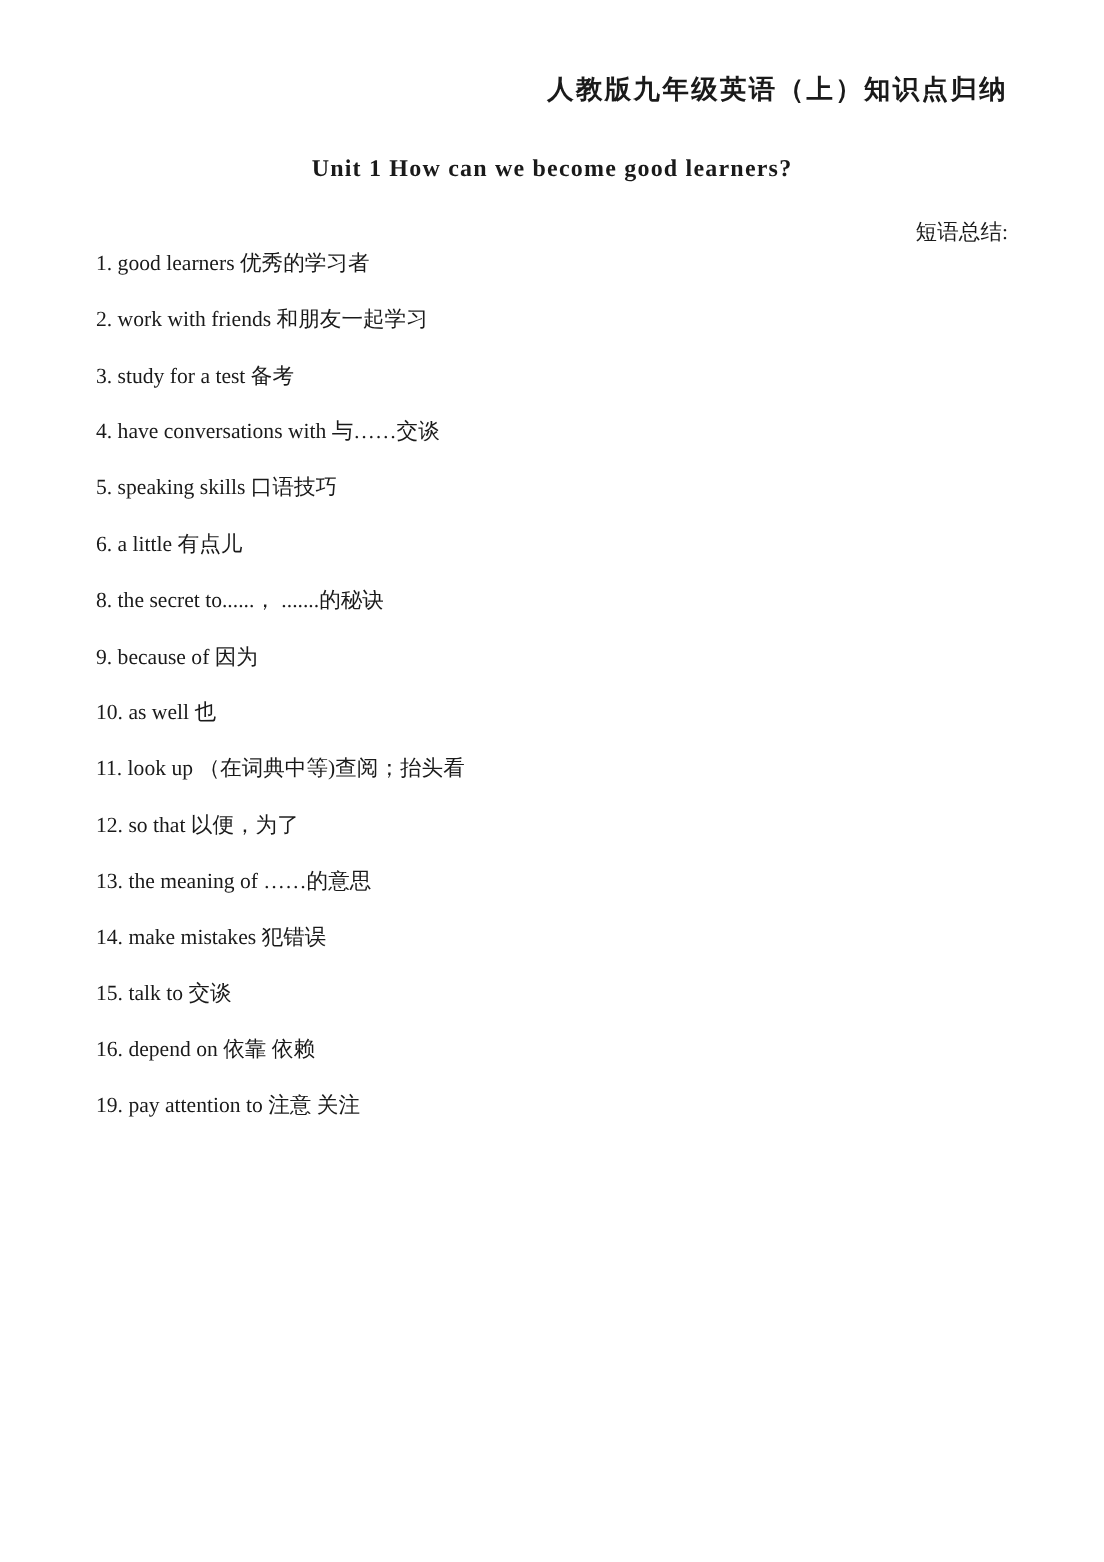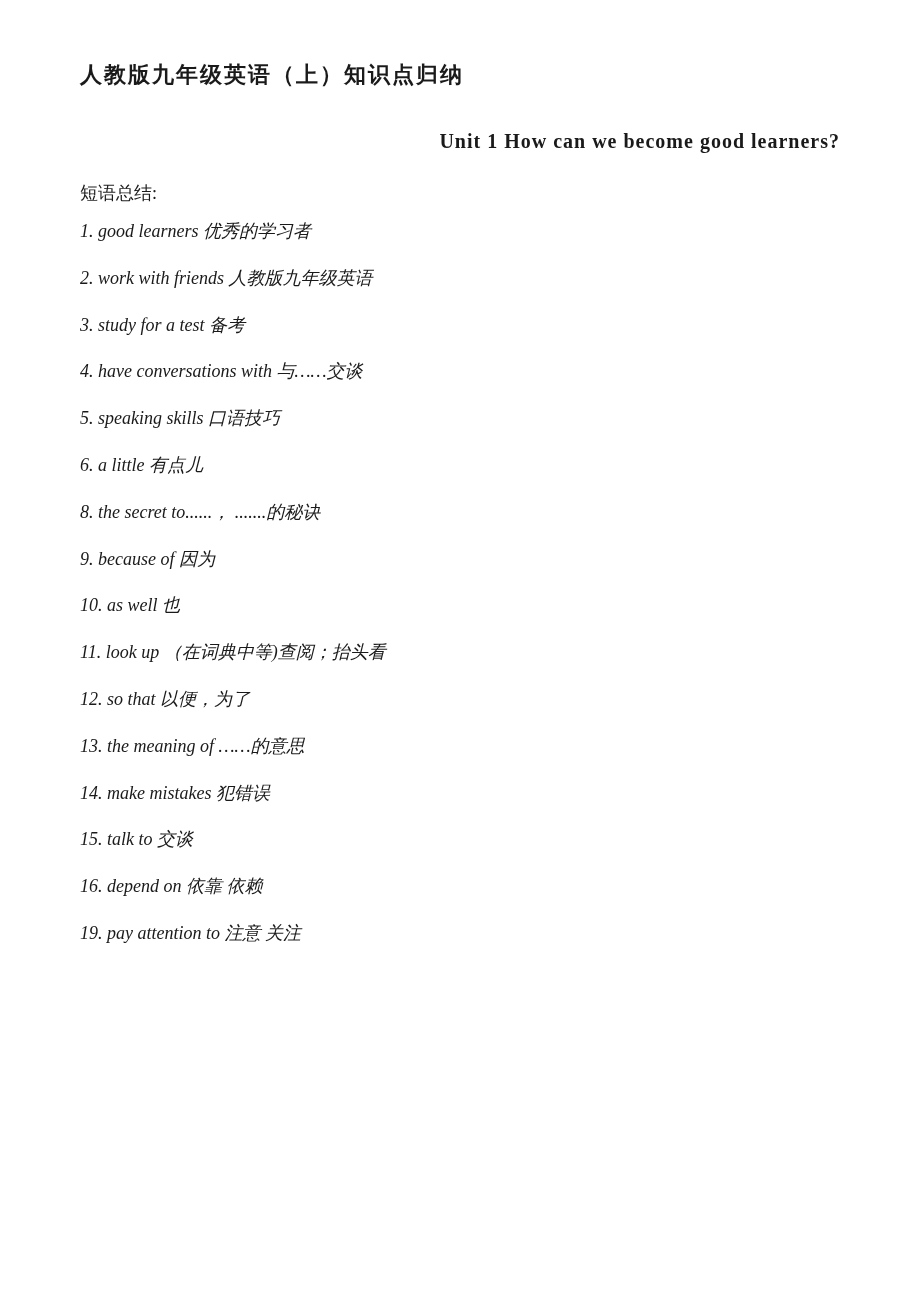--- a/index.html
+++ b/index.html
@@ -18,7 +18,7 @@
     }
 
     .page-title {
-      text-align: left;
+      text-align: right;
       font-size: 22px;
       font-weight: bold;
       margin-bottom: 40px;

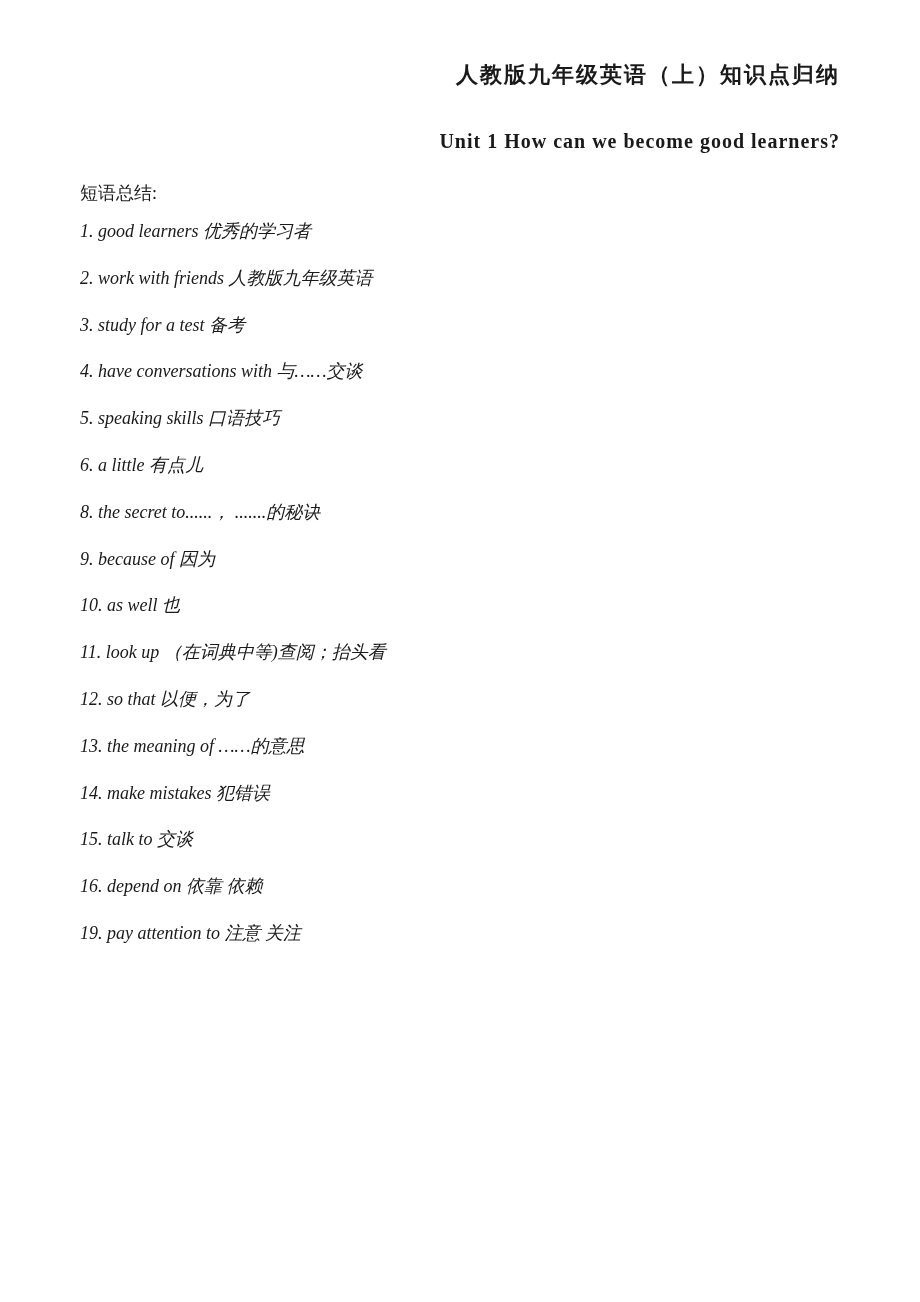--- a/index.html
+++ b/index.html
@@ -26,7 +26,7 @@
     }
 
     .unit-heading {
-      text-align: right;
+      text-align: center;
       font-size: 20px;
       font-weight: bold;
       margin-bottom: 28px;

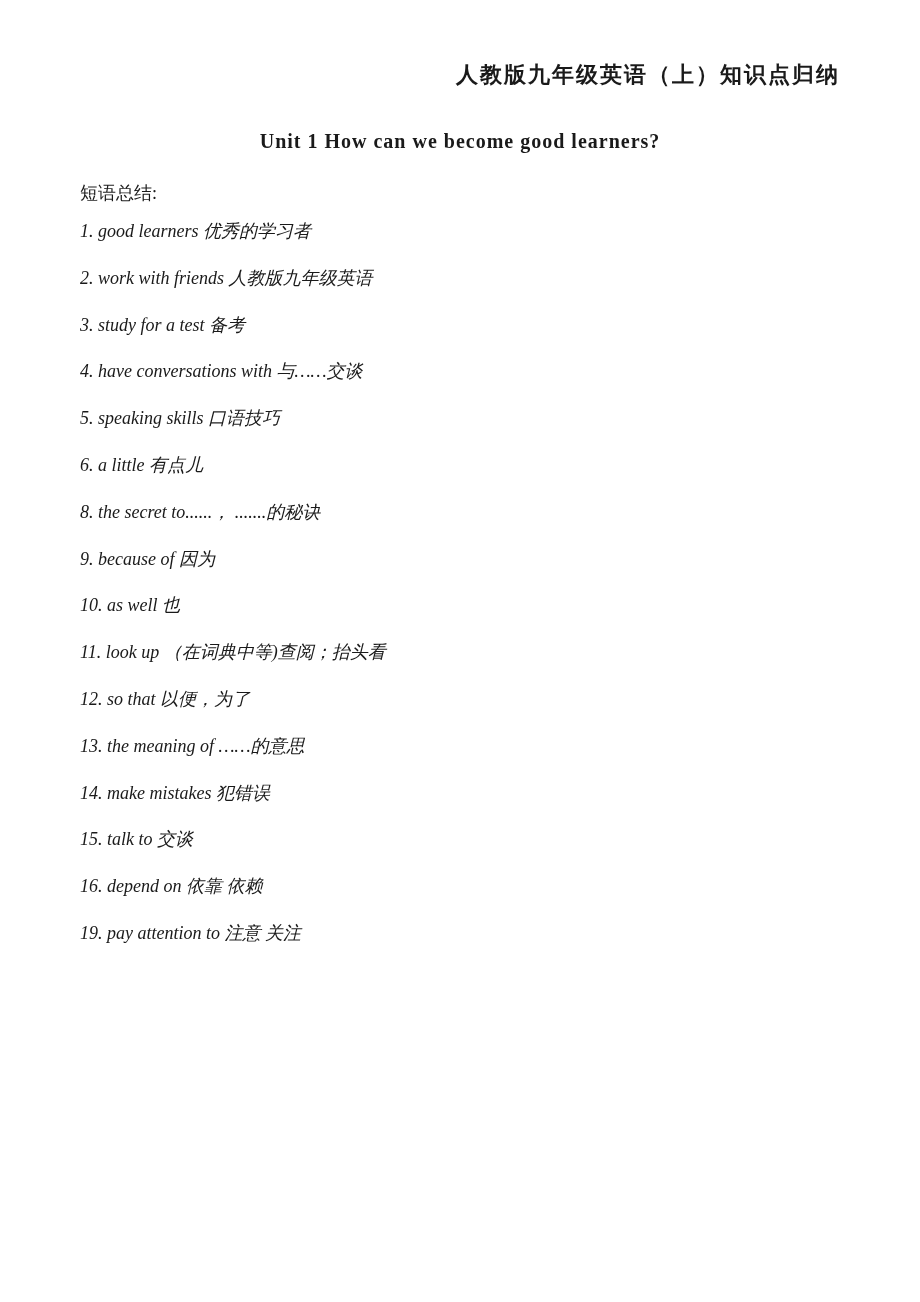--- a/index.html
+++ b/index.html
@@ -35,7 +35,8 @@
 
     .section-label {
       font-size: 18px;
-      margin-bottom: 12px;
+      margin-bottom: 0;
+      text-align: right;
     }
 
     .phrase-list {

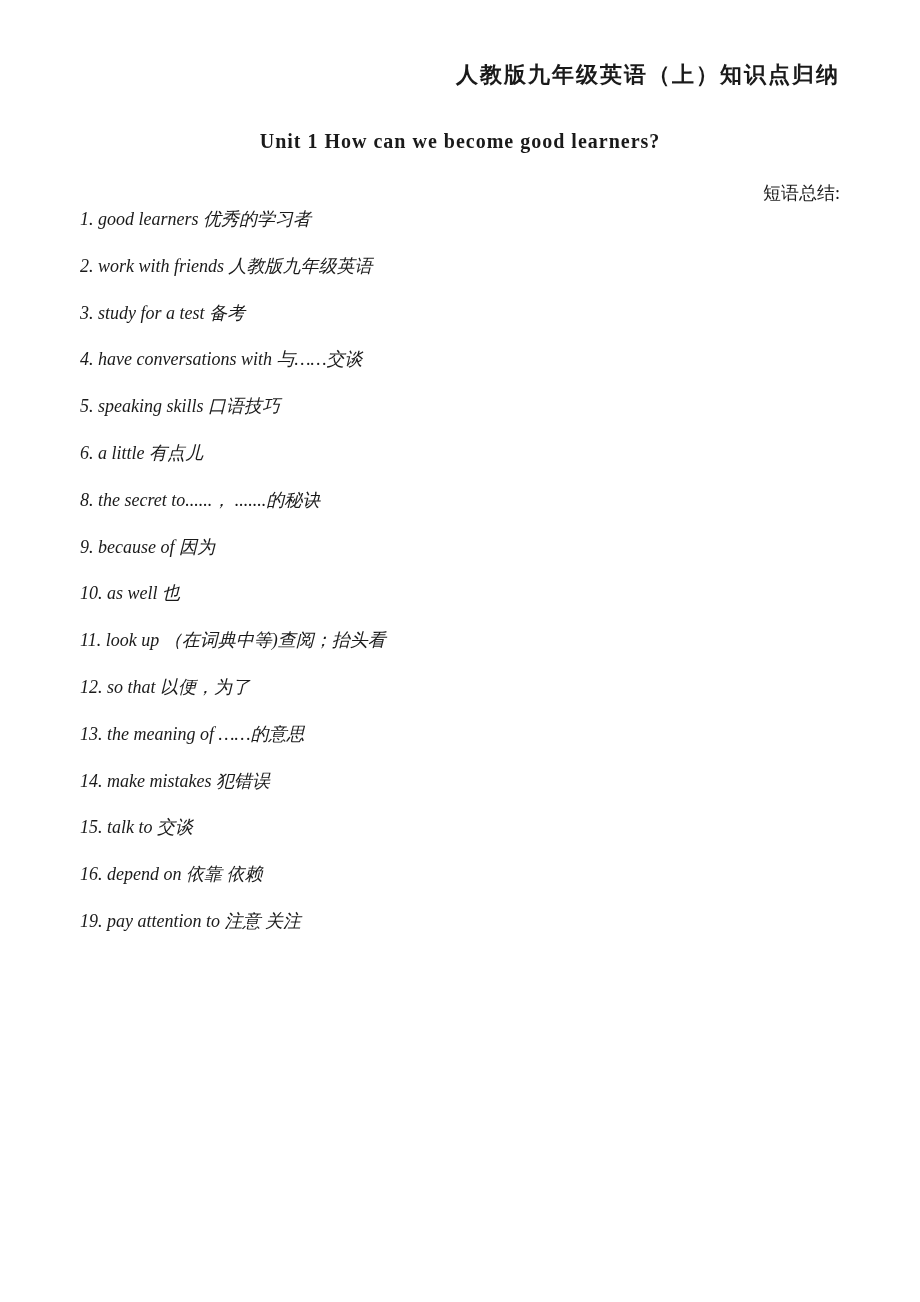--- a/index.html
+++ b/index.html
@@ -48,7 +48,6 @@
       font-size: 18px;
       margin-bottom: 18px;
       line-height: 1.6;
-      font-style: italic;
     }
 
     .phrase-en {

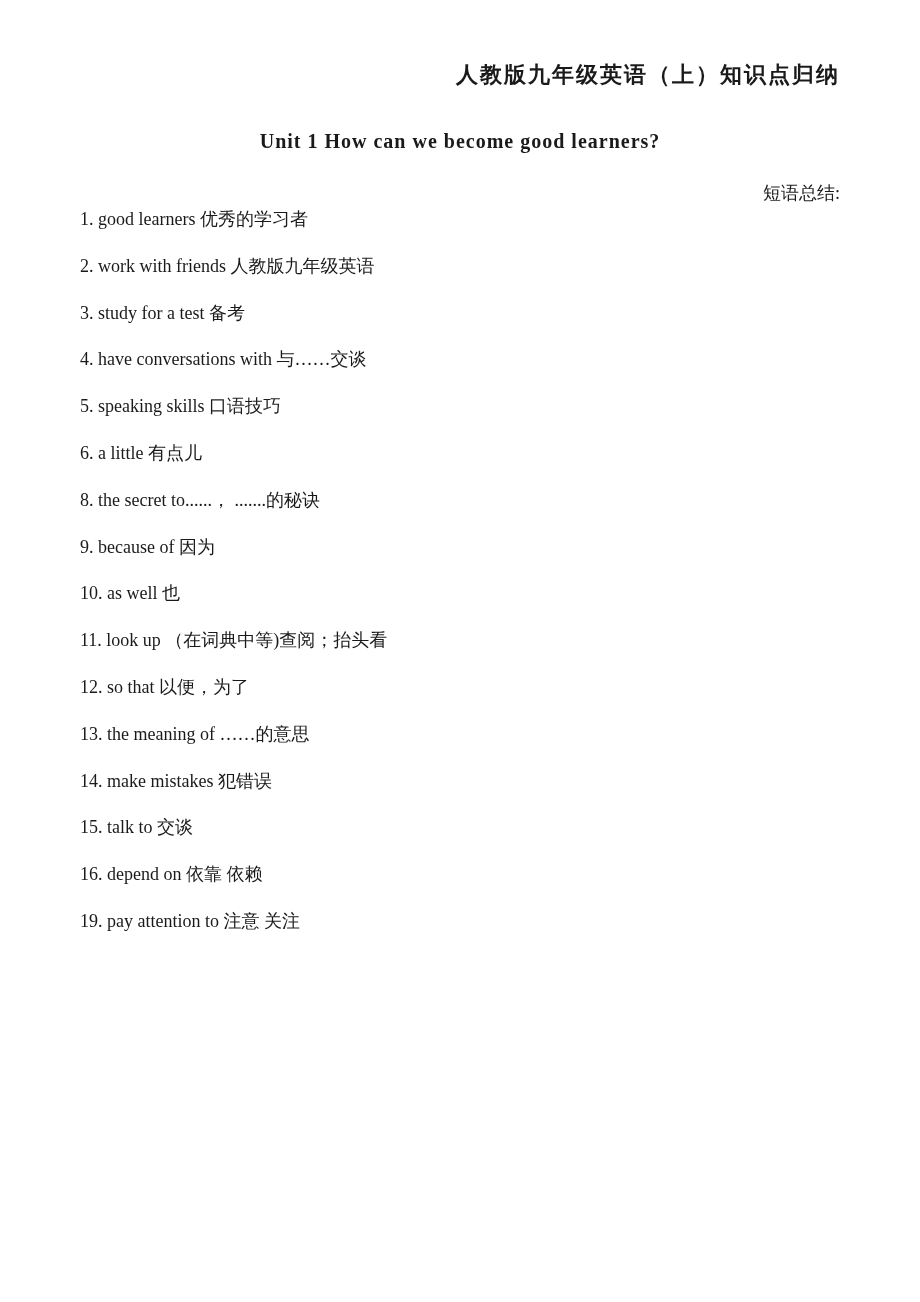--- a/index.html
+++ b/index.html
@@ -72,7 +72,7 @@
 
   <ul class="phrase-list">
   <li><span class="phrase-en">1. </span><span class="phrase-en">good learners   </span><span class="phrase-zh">优秀的学习者</span></li>
-      <li><span class="phrase-en">2. </span><span class="phrase-en">work with friends   </span><span class="phrase-zh">人教版九年级英语</span></li>
+      <li><span class="phrase-en">2. </span><span class="phrase-en">work with friends   </span><span class="phrase-zh">和朋友一起学习</span></li>
       <li><span class="phrase-en">3. </span><span class="phrase-en">study for a test   </span><span class="phrase-zh">备考</span></li>
       <li><span class="phrase-en">4. </span><span class="phrase-en">have conversations with   </span><span class="phrase-zh">与……交谈</span></li>
       <li><span class="phrase-en">5. </span><span class="phrase-en">speaking skills   </span><span class="phrase-zh">口语技巧</span></li>

